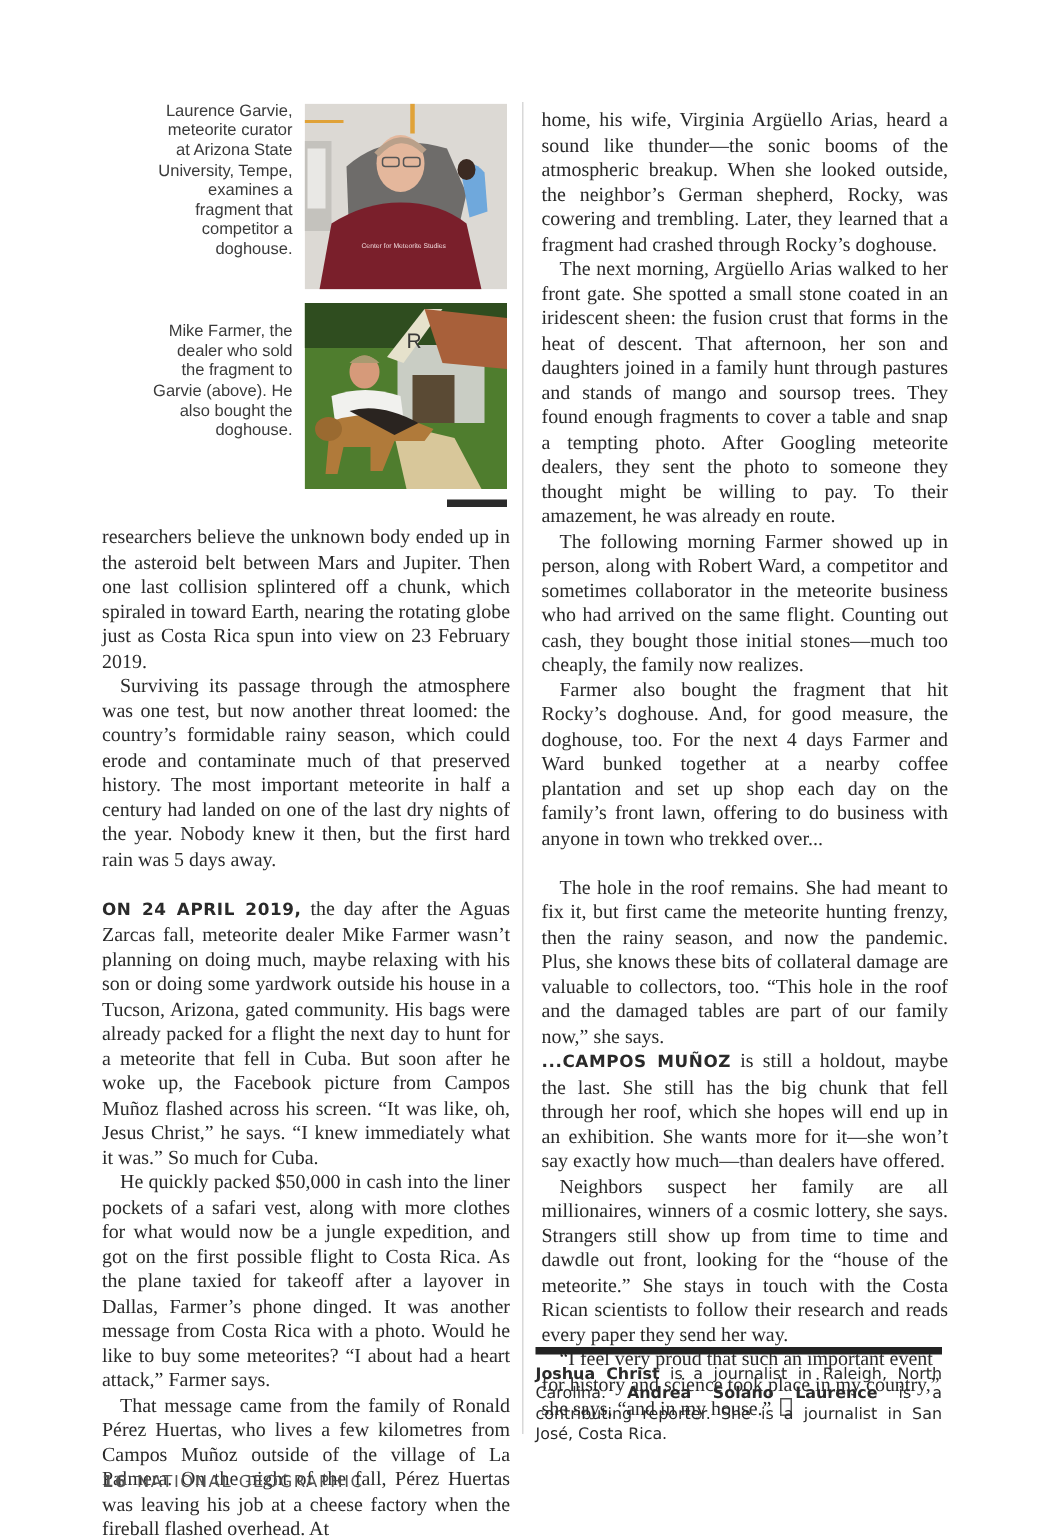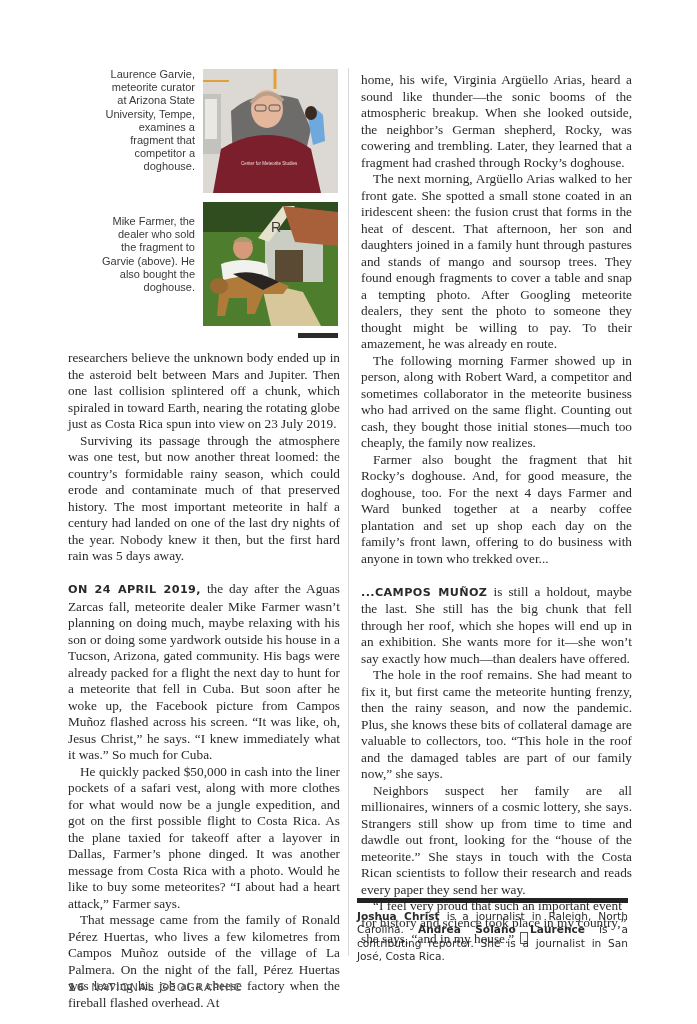--- a/index.html
+++ b/index.html
@@ -83,7 +83,7 @@
 <div class="divider"></div>
 
 <div class="col-left serif">
-  <p class="body nofirst">researchers believe the unknown body ended up in the asteroid belt between Mars and Jupiter. Then one last collision splintered off a chunk, which spiraled in toward Earth, nearing the rotating globe just as Costa Rica spun into view on 23 July 2019.</p>
+  <p class="body nofirst">researchers believe the unknown body ended up in the asteroid belt between Mars and Jupiter. Then one last collision splintered off a chunk, which spiraled in toward Earth, nearing the rotating globe just as Costa Rica spun into view on 23 February 2019.</p>
   <p class="body indent">Surviving its passage through the atmosphere was one test, but now another threat loomed: the coun­try’s formidable rainy season, which could erode and contaminate much of that preserved history. The most important meteorite in half a century had landed on one of the last dry nights of the year. Nobody knew it then, but the first hard rain was 5 days away.</p>
   <div class="gap"></div>
   <p class="body nofirst"><span class="lead-caps">ON 24 APRIL 2019,</span><span> the day after the Aguas Zarcas fall, meteorite dealer Mike Farmer wasn’t planning on doing much, maybe relaxing with his son or doing some yardwork outside his house in a Tucson, Arizona, gated community. His bags were already packed for a flight the next day to hunt for a mete­orite that fell in Cuba. But soon after he woke up, the Facebook picture from Campos Muñoz flashed across his screen. “It was like, oh, Jesus Christ,” he says. “I knew immediately what it was.” So much for Cuba.</span></p>

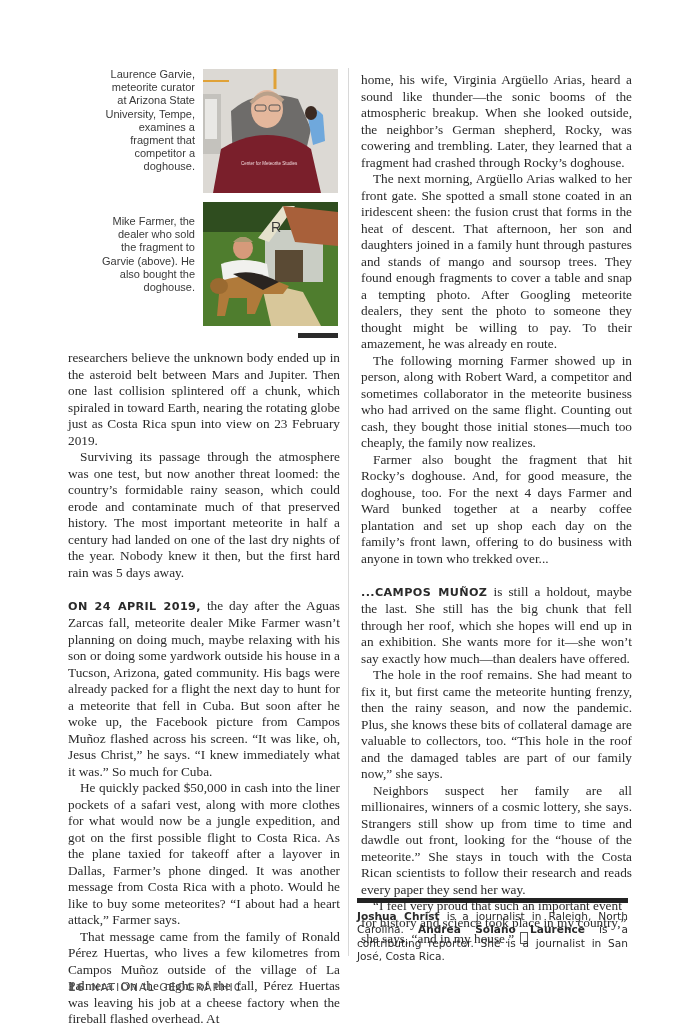--- a/index.html
+++ b/index.html
@@ -97,8 +97,8 @@
   <p class="body indent">The following morning Farmer showed up in person, along with Robert Ward, a competitor and sometimes collaborator in the meteorite business who had arrived on the same flight. Counting out cash, they bought those initial stones—much too cheaply, the family now realizes.</p>
   <p class="body indent">Farmer also bought the fragment that hit Rocky’s doghouse. And, for good measure, the doghouse, too. For the next 4 days Farmer and Ward bunked together at a nearby coffee plantation and set up shop each day on the family’s front lawn, offering to do business with anyone in town who trekked over...</p>
   <div class="gap"></div>
+  <p class="body indent">The hole in the roof remains. She had meant to fix it, but first came the meteorite hunting frenzy, then the rainy season, and now the pandemic. Plus, she knows these bits of collateral damage are valuable to collectors, too. “This hole in the roof and the damaged tables are part of our family now,” she says.</p>
   <p class="body nofirst"><span class="lead-caps">...CAMPOS MUÑOZ</span><span> is still a holdout, maybe the last. She still has the big chunk that fell through her roof, which she hopes will end up in an exhibition. She wants more for it—she won’t say exactly how much—than dealers have offered.</span></p>
-  <p class="body indent">The hole in the roof remains. She had meant to fix it, but first came the meteorite hunting frenzy, then the rainy season, and now the pandemic. Plus, she knows these bits of collateral damage are valuable to collectors, too. “This hole in the roof and the damaged tables are part of our family now,” she says.</p>
   <p class="body indent">Neighbors suspect her family are all millionaires, winners of a cosmic lottery, she says. Strangers still show up from time to time and dawdle out front, looking for the “house of the meteorite.” She stays in touch with the Costa Rican scientists to follow their research and reads every paper they send her way.</p>
   <p class="body indent" style="text-align:left"><span>“I feel very proud that such an important event for history and science took place in my country,” she says, “and in my house.”</span><span class="endmark"></span></p>
 </div>

